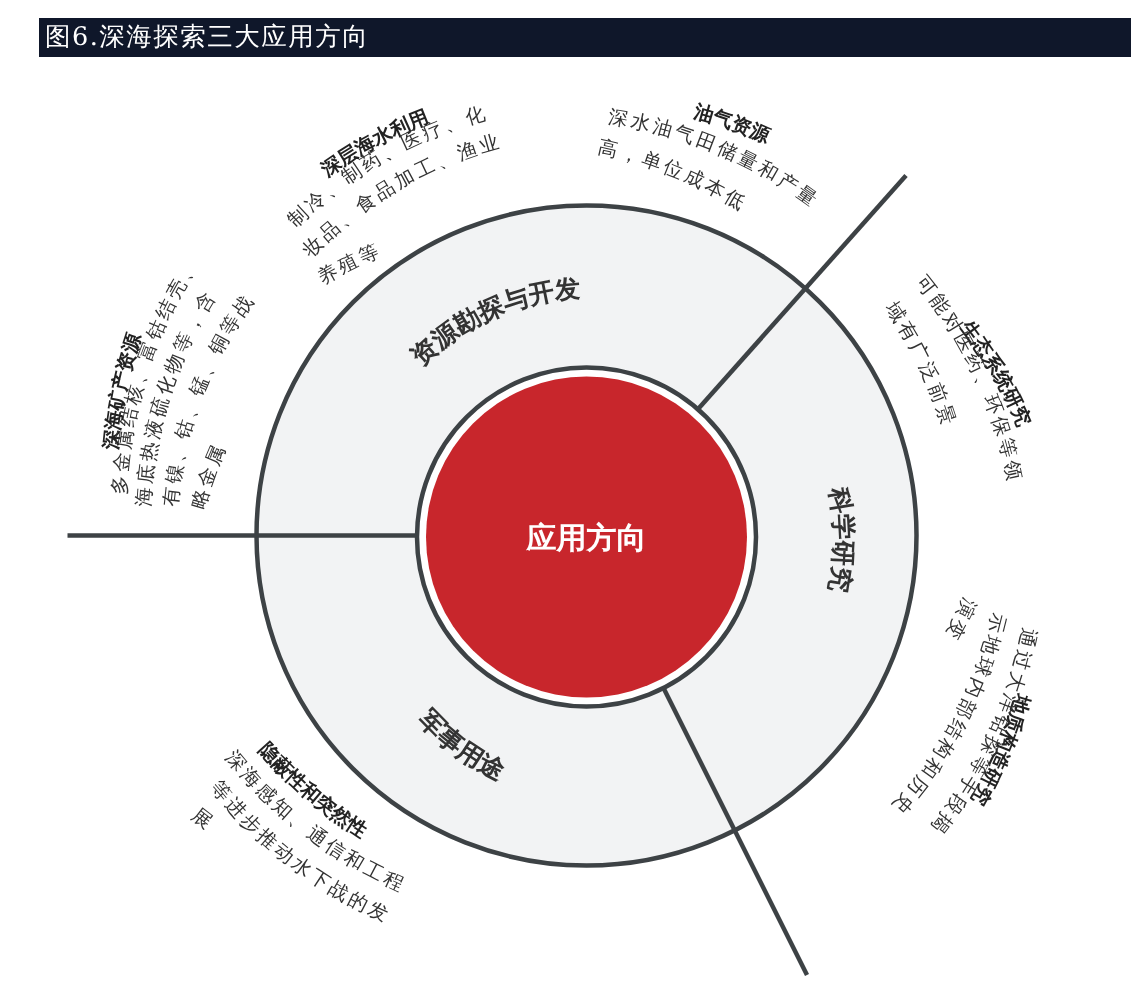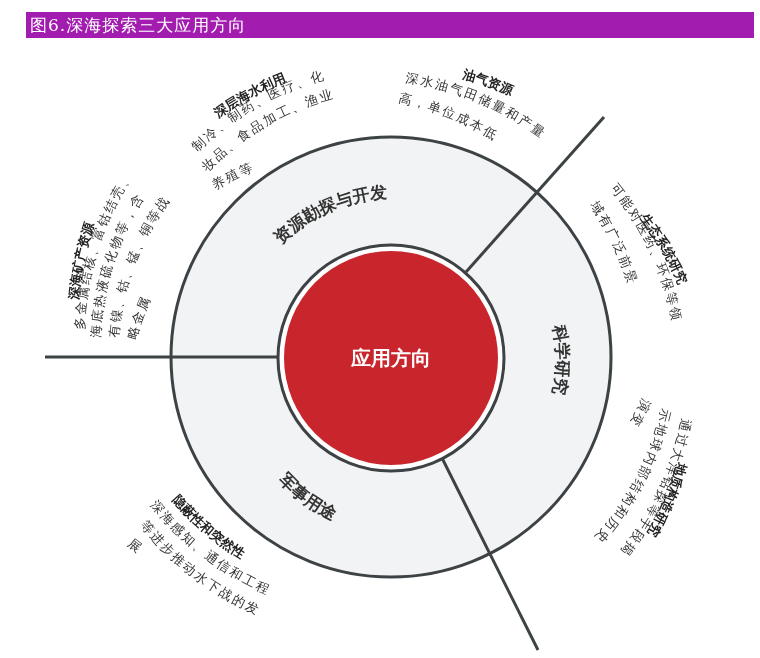--- a/index.html
+++ b/index.html
@@ -7,7 +7,7 @@
            font-family: "DejaVu Sans", sans-serif; }
     .title-bar {
       position: absolute; left: 26px; top: 12px; width: 728px; height: 26px;
-      background: #a21caf; color: #ffffff;
+      background: #0f172a; color: #ffffff;
       font-family: "DejaVu Serif", serif; font-size: 17px; line-height: 26px;
       padding-left: 4px; box-sizing: border-box; letter-spacing: 1px;
     }

